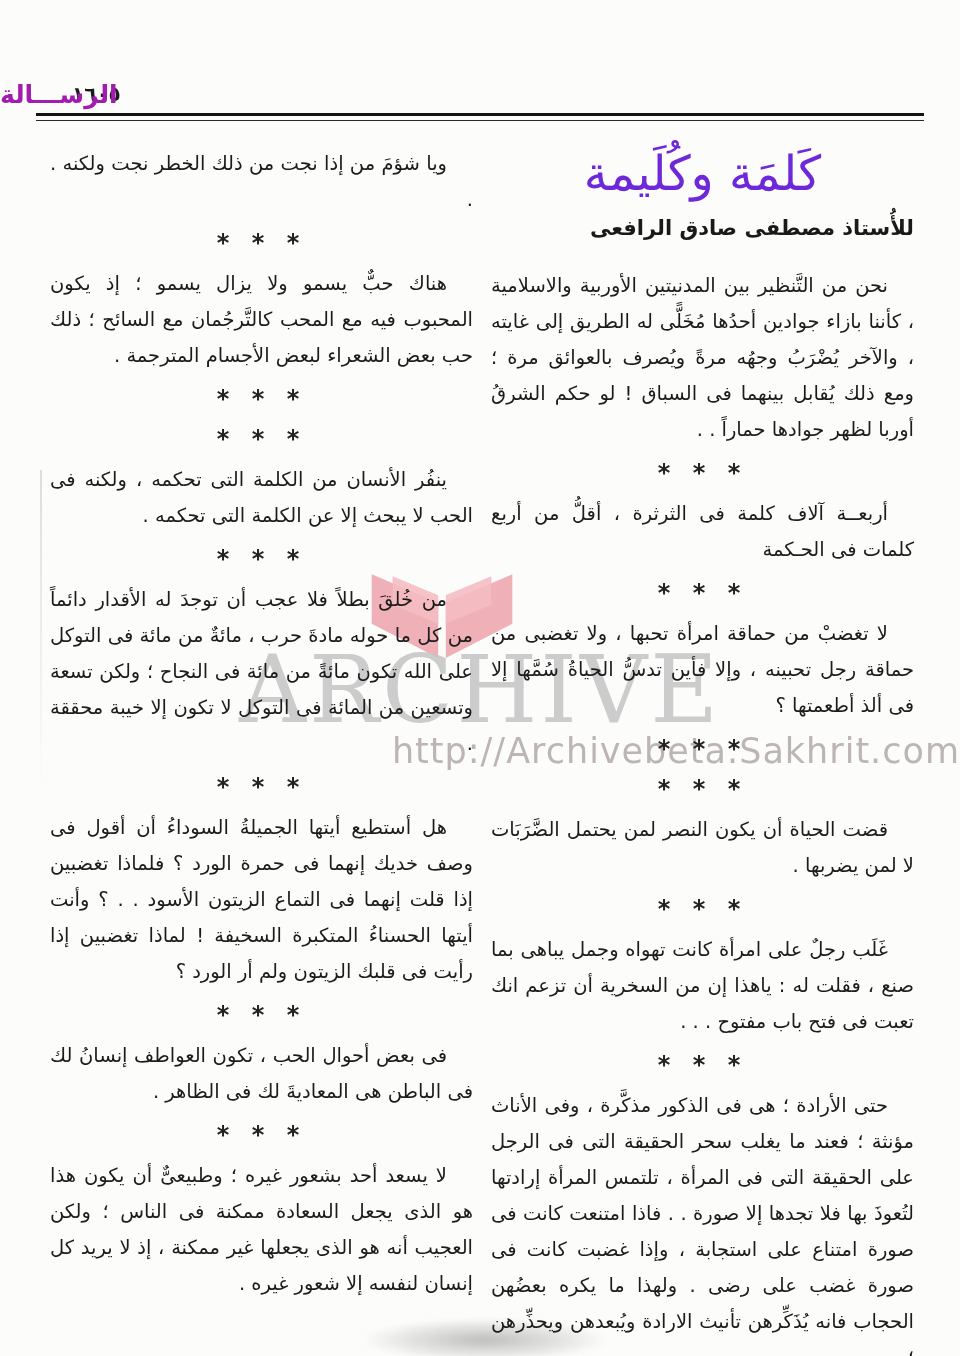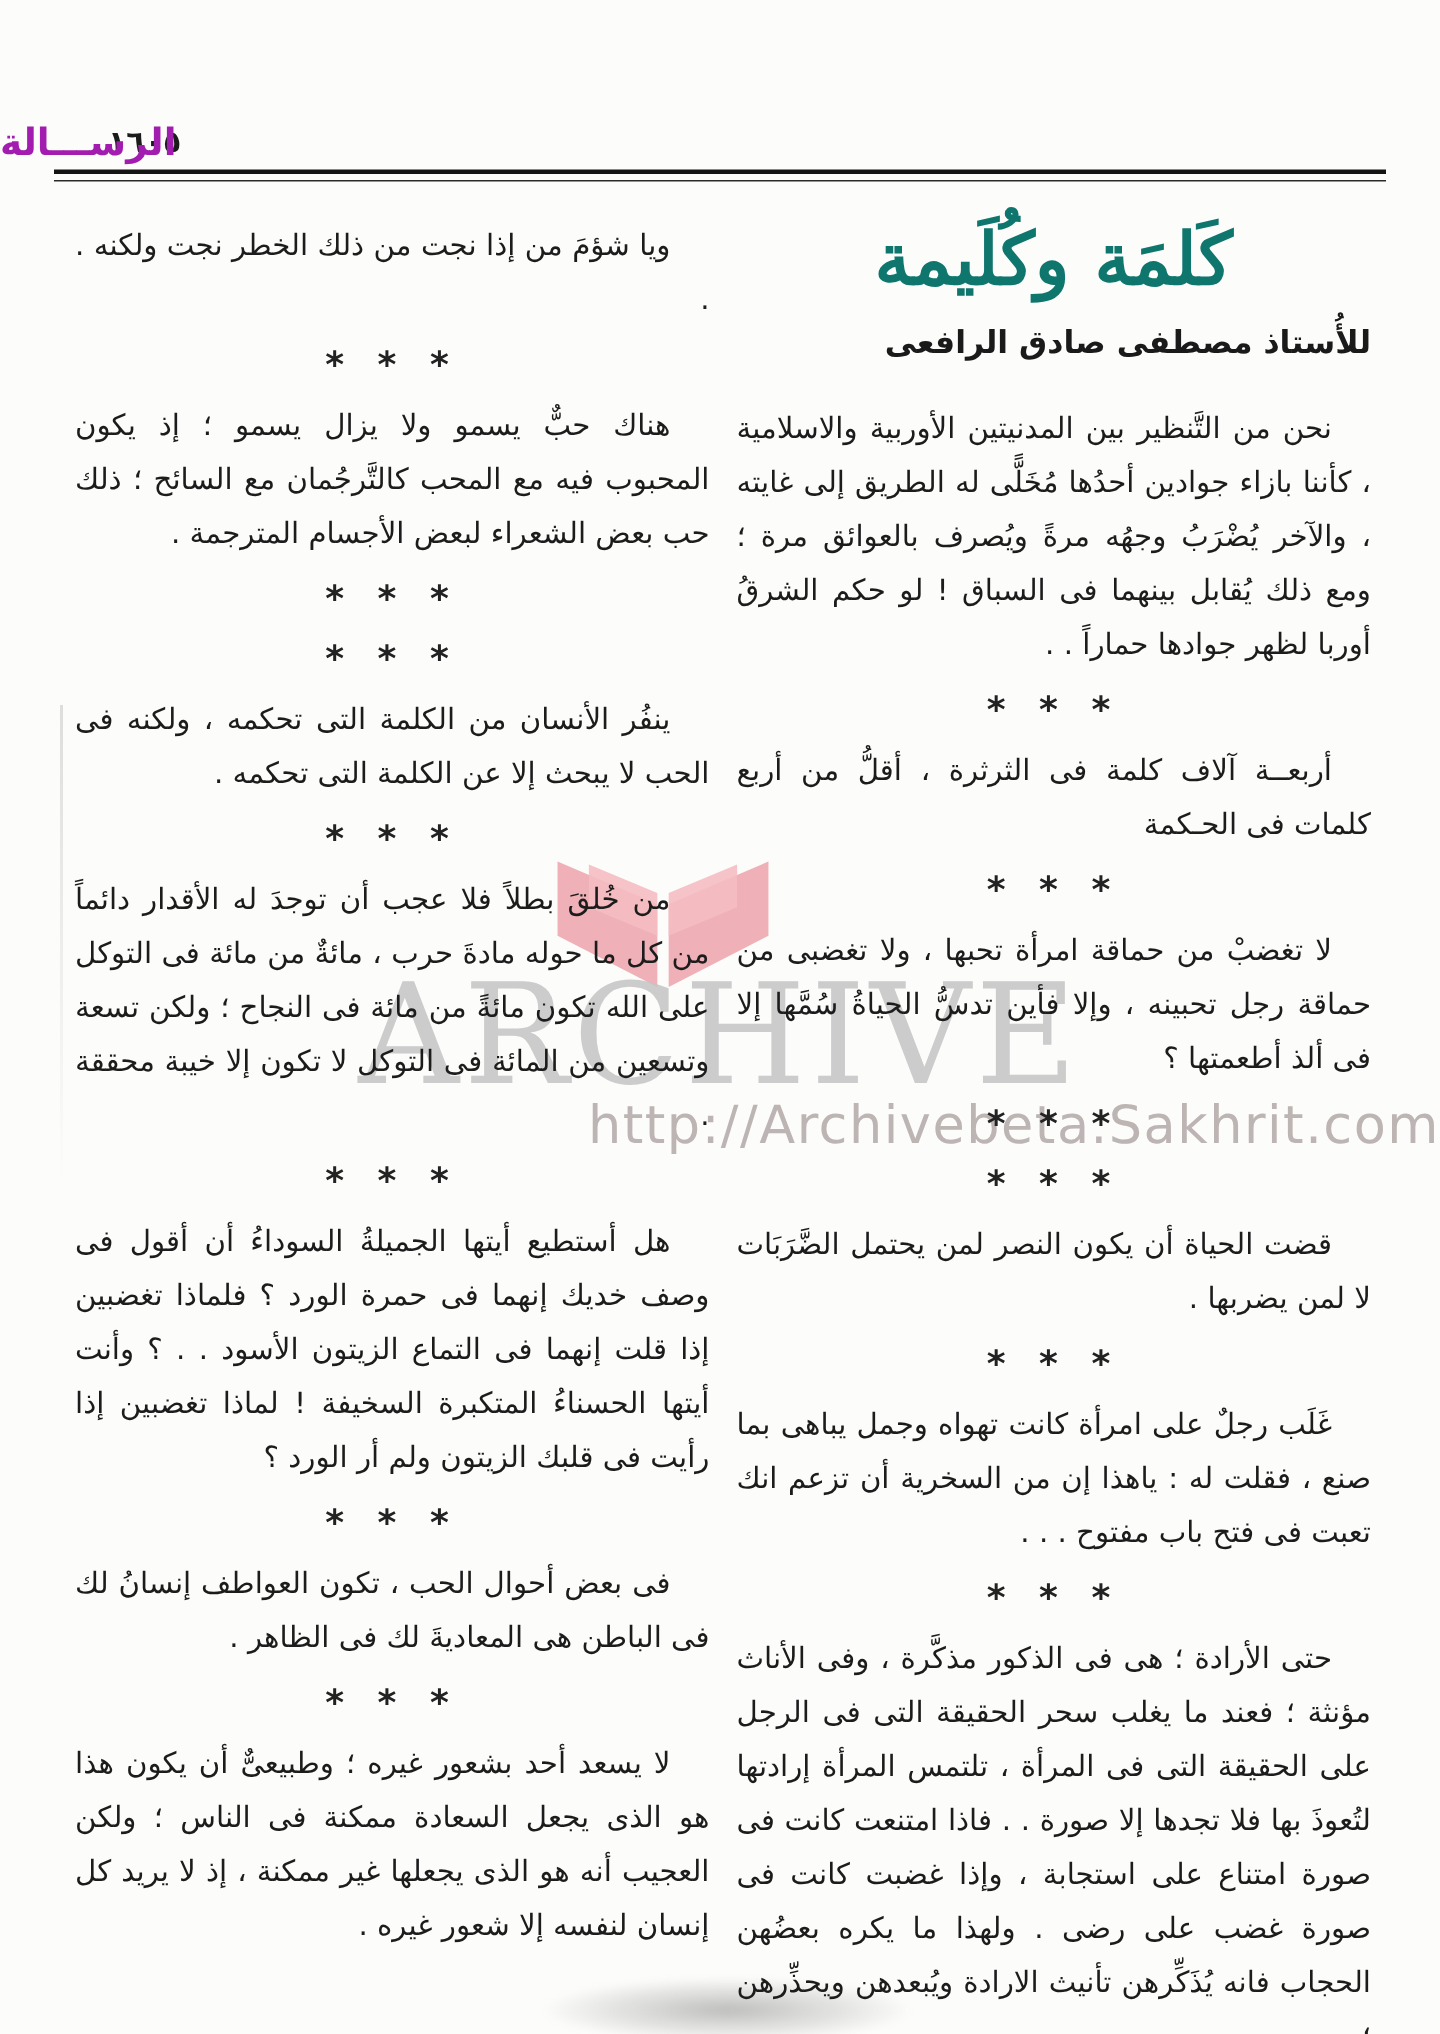--- a/index.html
+++ b/index.html
@@ -72,10 +72,10 @@
     text-align:center;
     font-family:"DejaVu Serif", serif;
     font-size:48px;
-    font-weight:bold;
+    font-weight:normal;
     line-height:70px;
     margin:10px 0 8px 0;
-    color:#0f766e;
+    color:#6d28d9;
     direction:rtl;
   }
   .article-byline{

